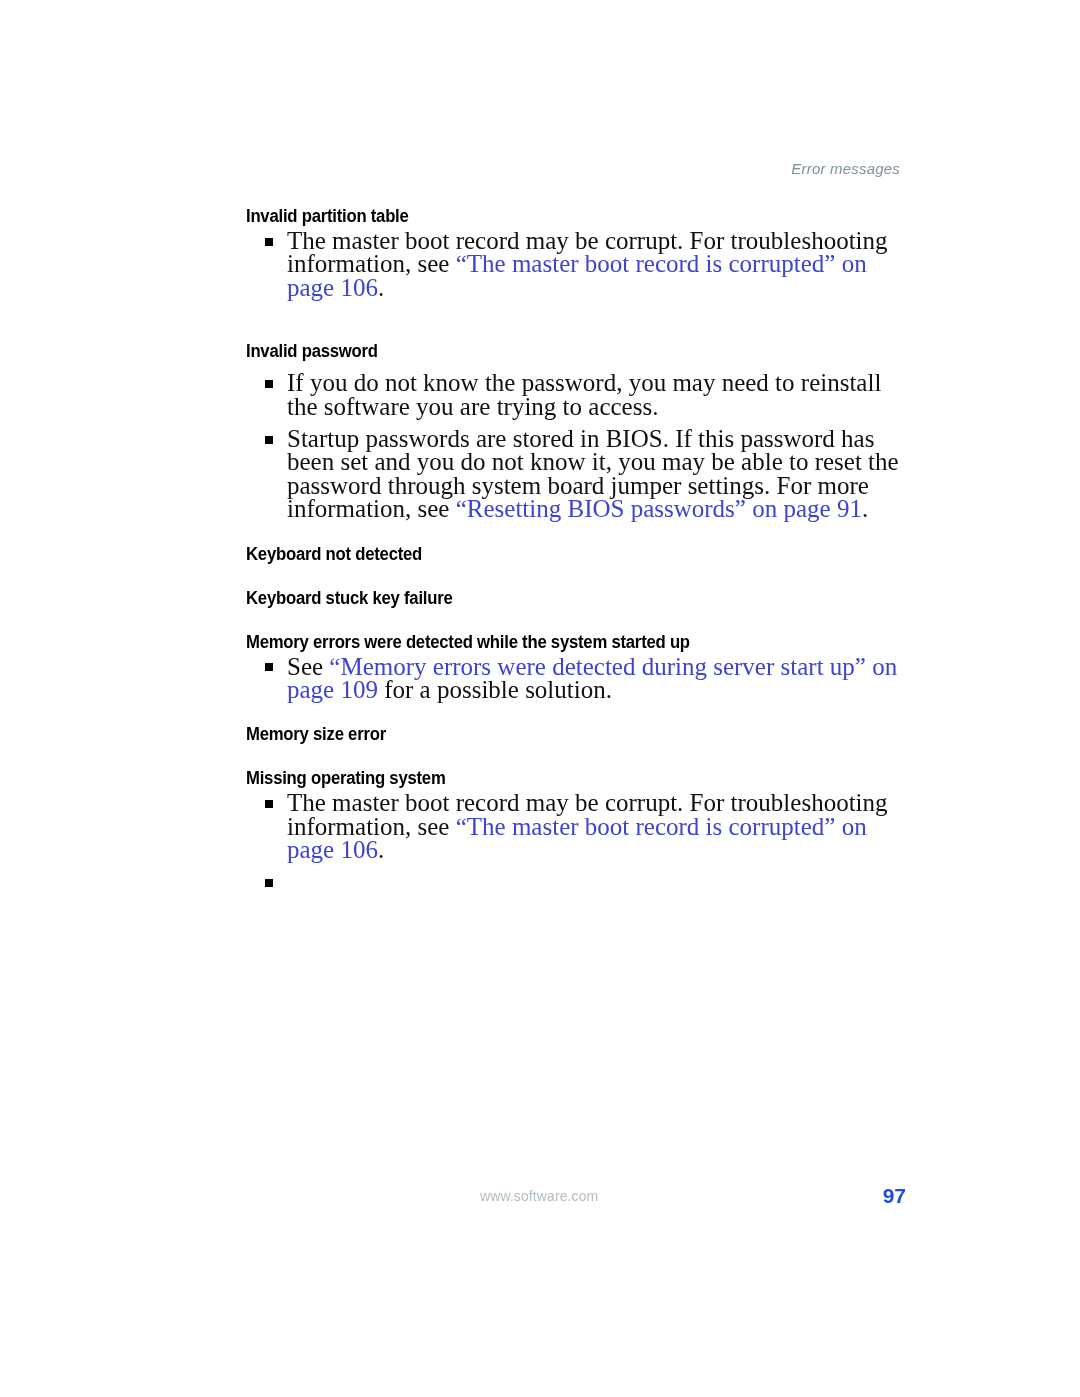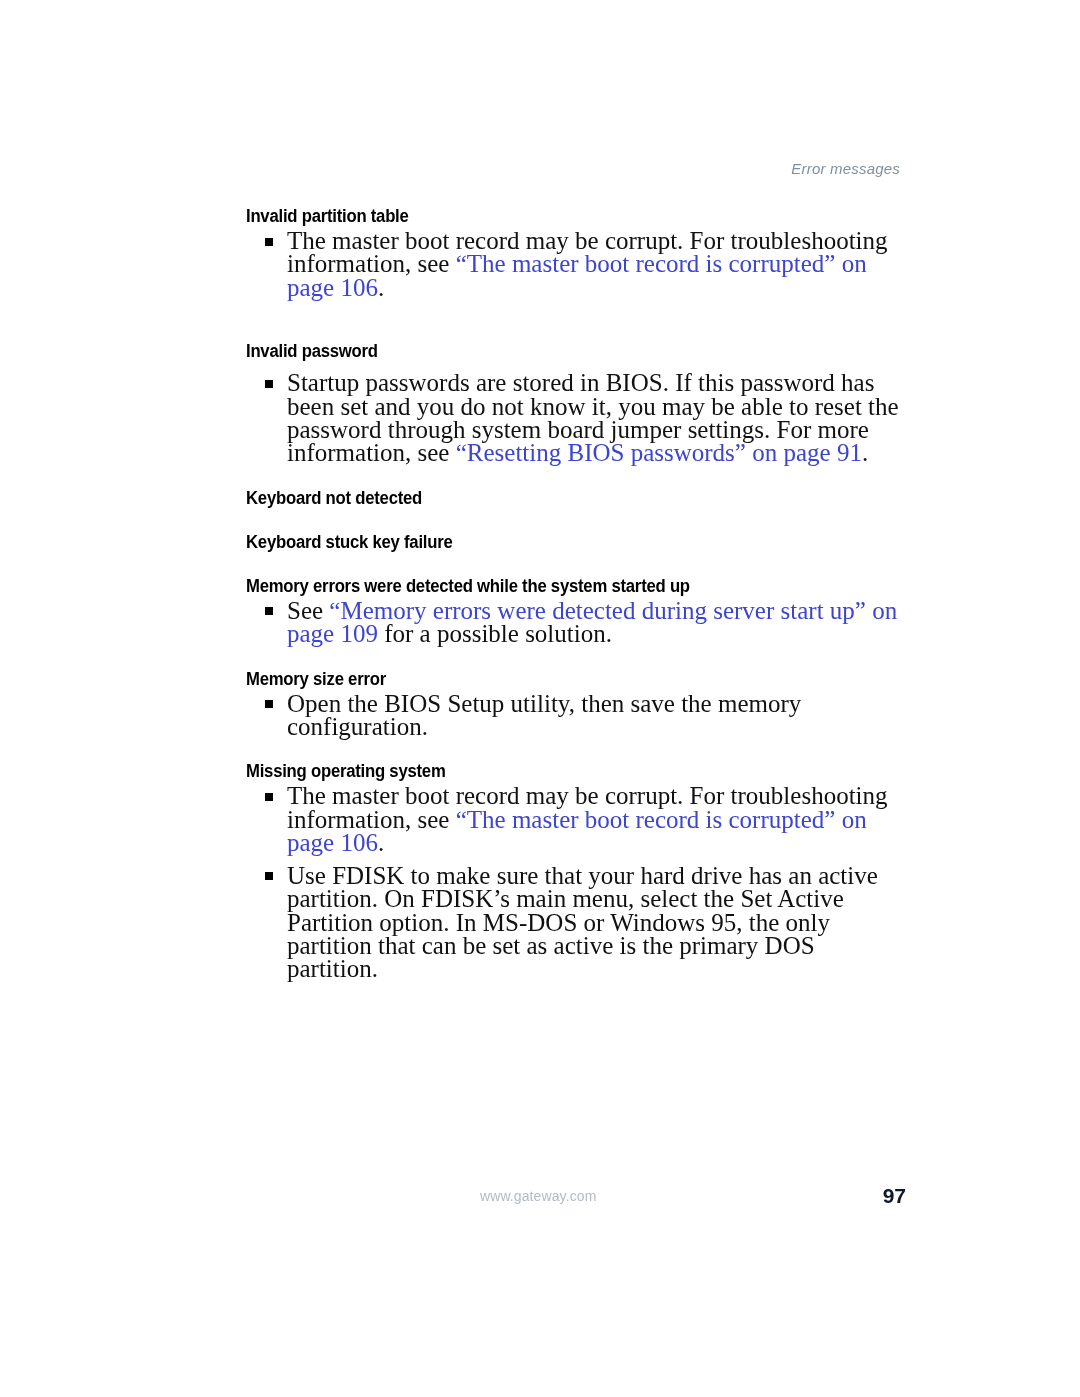--- a/index.html
+++ b/index.html
@@ -145,6 +145,7 @@
         <h2 class="section-heading">Invalid password</h2>
         <ul class="bullets">
           <li><span class="marker"></span></li>
+          <li><span class="marker"></span><span>If you do not know the password, you may need to reinstall the software you are trying to access.</span></li>
           <li><span class="marker"></span><span>Startup passwords are stored in BIOS. If this password has been set and you do not know it, you may be able to reset the password through system board jumper settings. For more information, see </span><span class="link">“Resetting BIOS passwords” on page 91</span><span>.</span></li>
         </ul>
       </div>

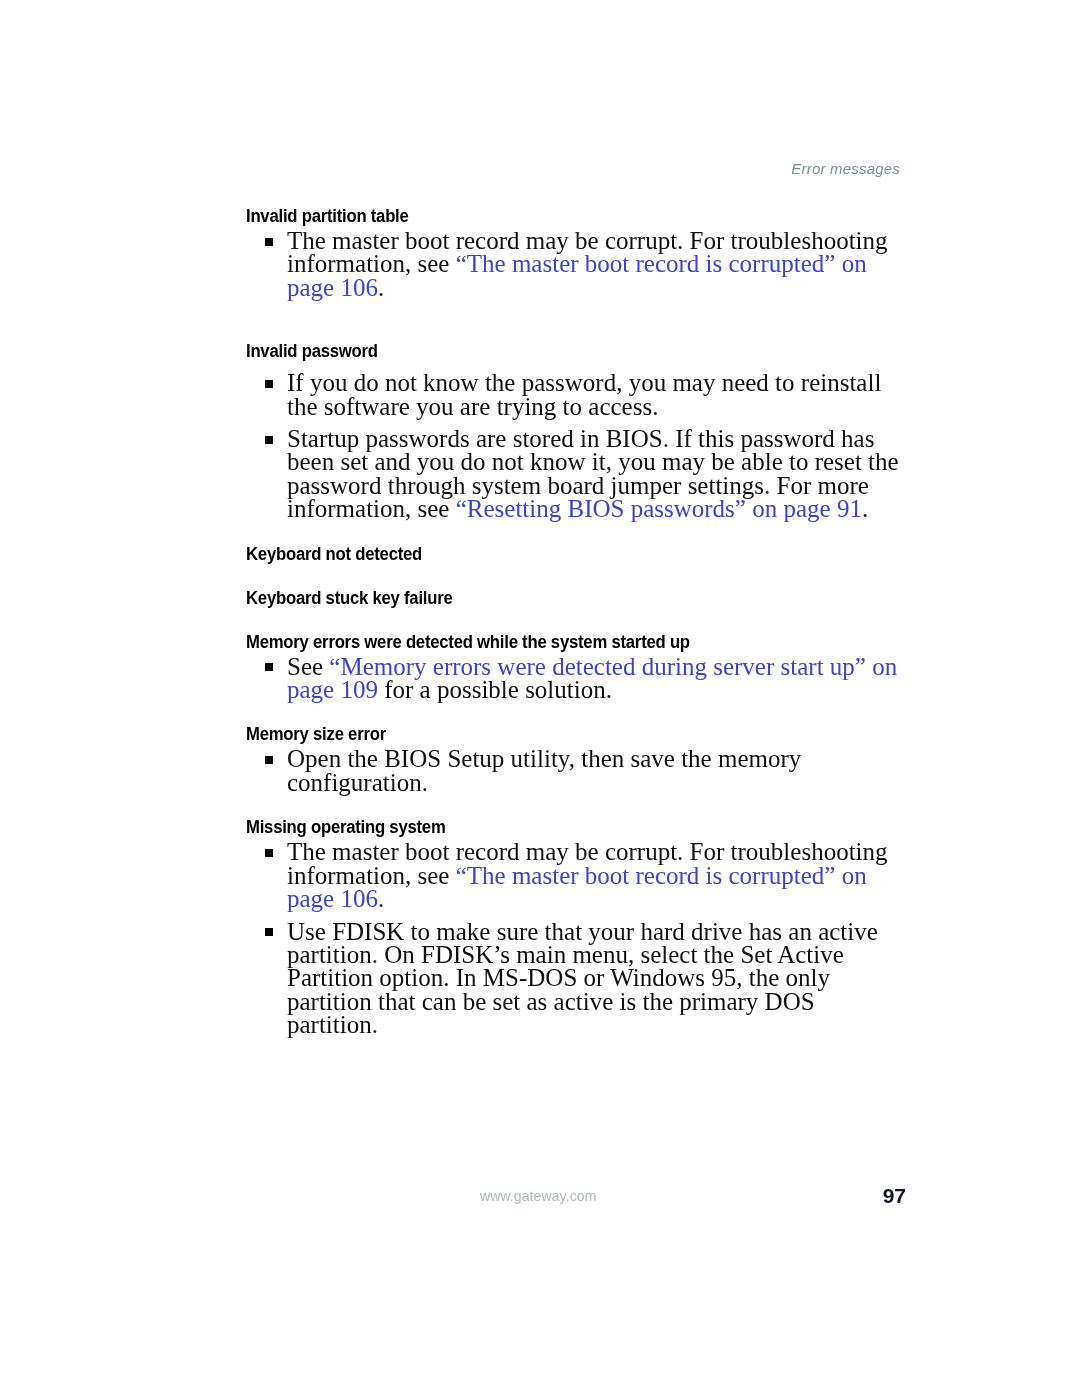--- a/index.html
+++ b/index.html
@@ -167,9 +167,6 @@
       </div>
       <div class="section">
         <h2 class="section-heading">Memory size error</h2>
-        <ul class="bullets">
-          <li><span class="marker"></span><span>Open the BIOS Setup utility, then save the memory configuration.</span></li>
-        </ul>
       </div>
       <div class="section">
         <h2 class="section-heading">Missing operating system</h2>

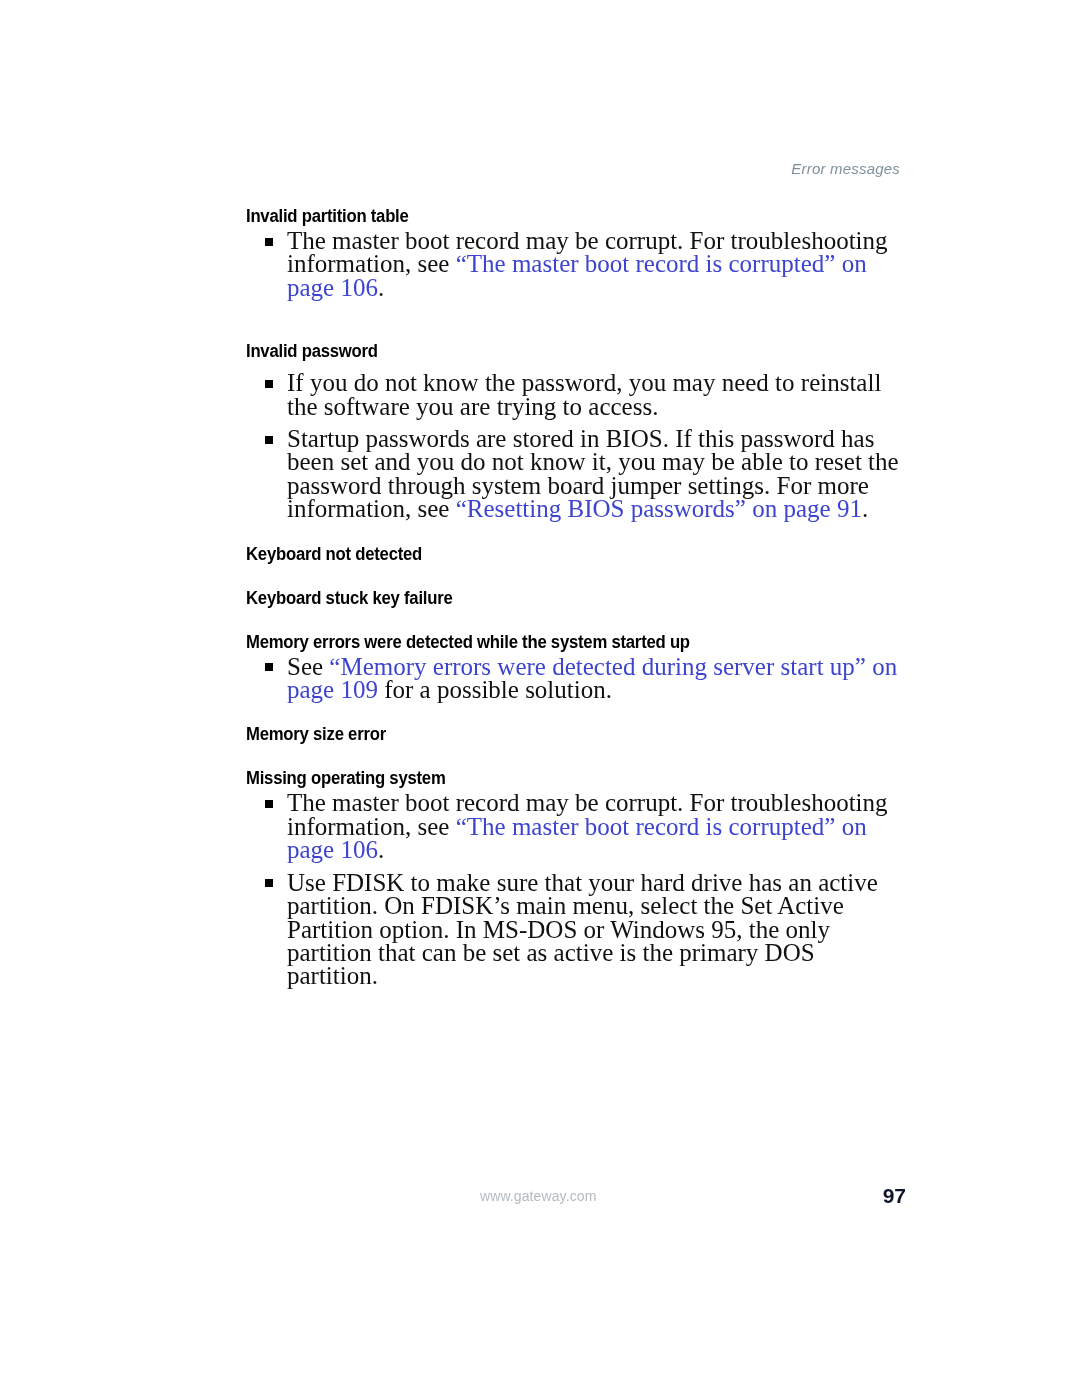--- a/index.html
+++ b/index.html
@@ -172,7 +172,7 @@
         <h2 class="section-heading">Missing operating system</h2>
         <ul class="bullets">
           <li><span class="marker"></span><span>The master boot record may be corrupt. For troubleshooting information, see </span><span class="link">“The master boot record is corrupted” on page 106</span><span>.</span></li>
-          <li><span class="marker"></span><span>Use FDISK to make sure that your hard drive has an active partition. On FDISK’s main menu, select the Set Active Partition option. In MS-DOS or Windows 95, the only partition that can be set as active is the primary DOS partition.</span></li>
+          <li><span class="marker"></span></li>
         </ul>
       </div>
     </div>

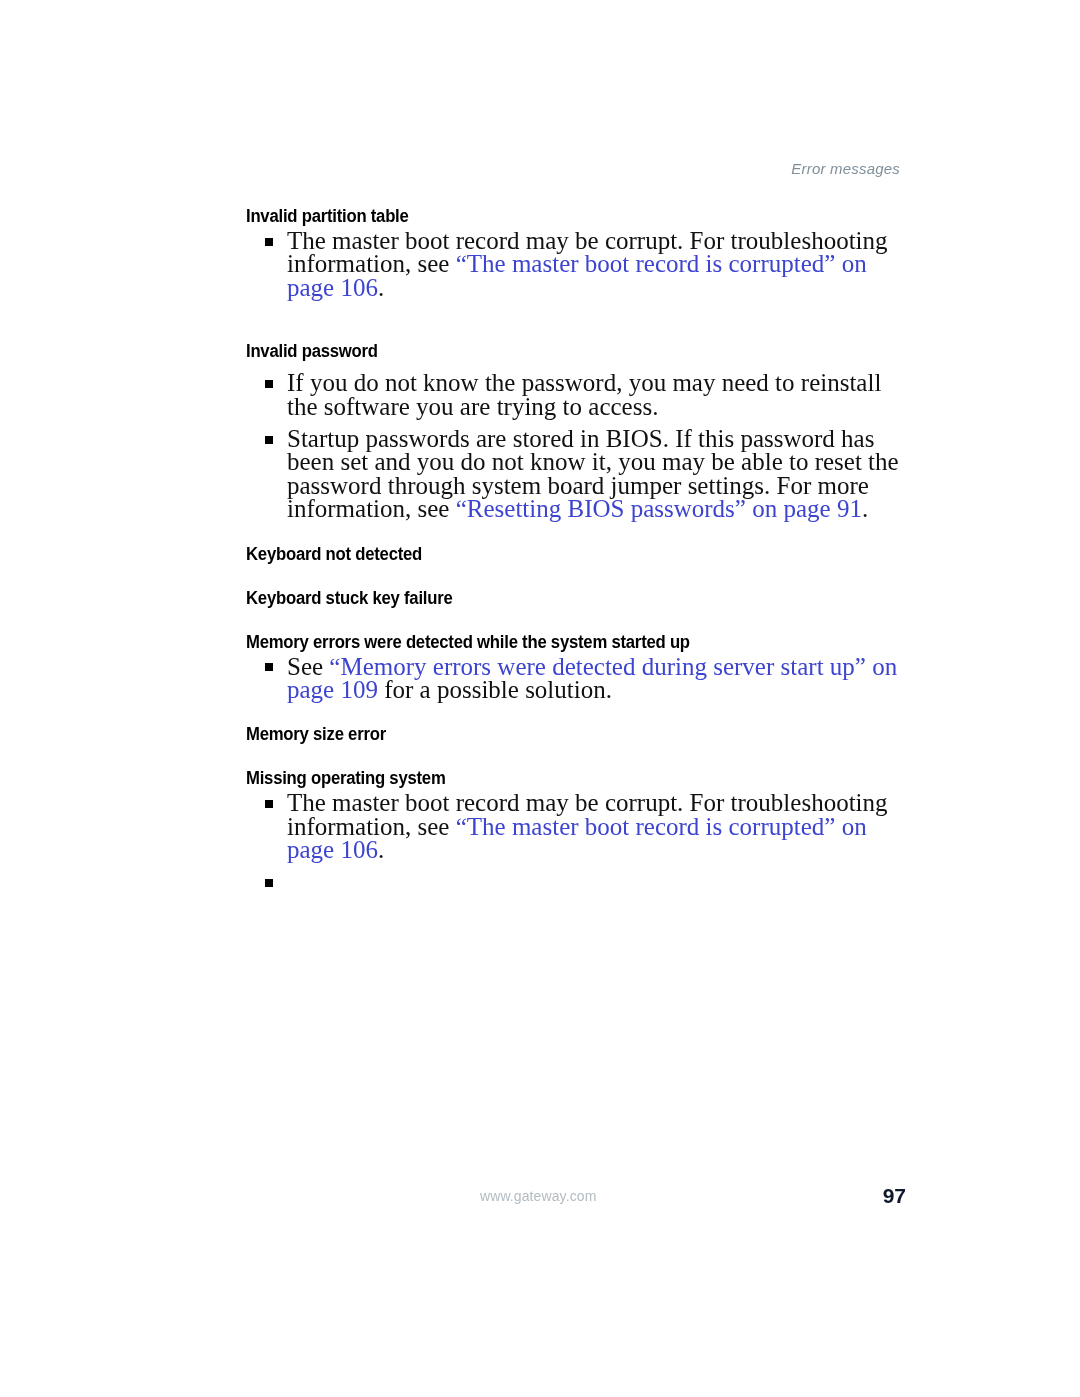--- a/index.html
+++ b/index.html
@@ -178,7 +178,7 @@
     </div>
 
   <div class="footer">
-    <div class="footer-url">www.gateway.com</div>
+    <div class="footer-url">www.software.com</div>
     <div class="footer-page">97</div>
   </div>
 

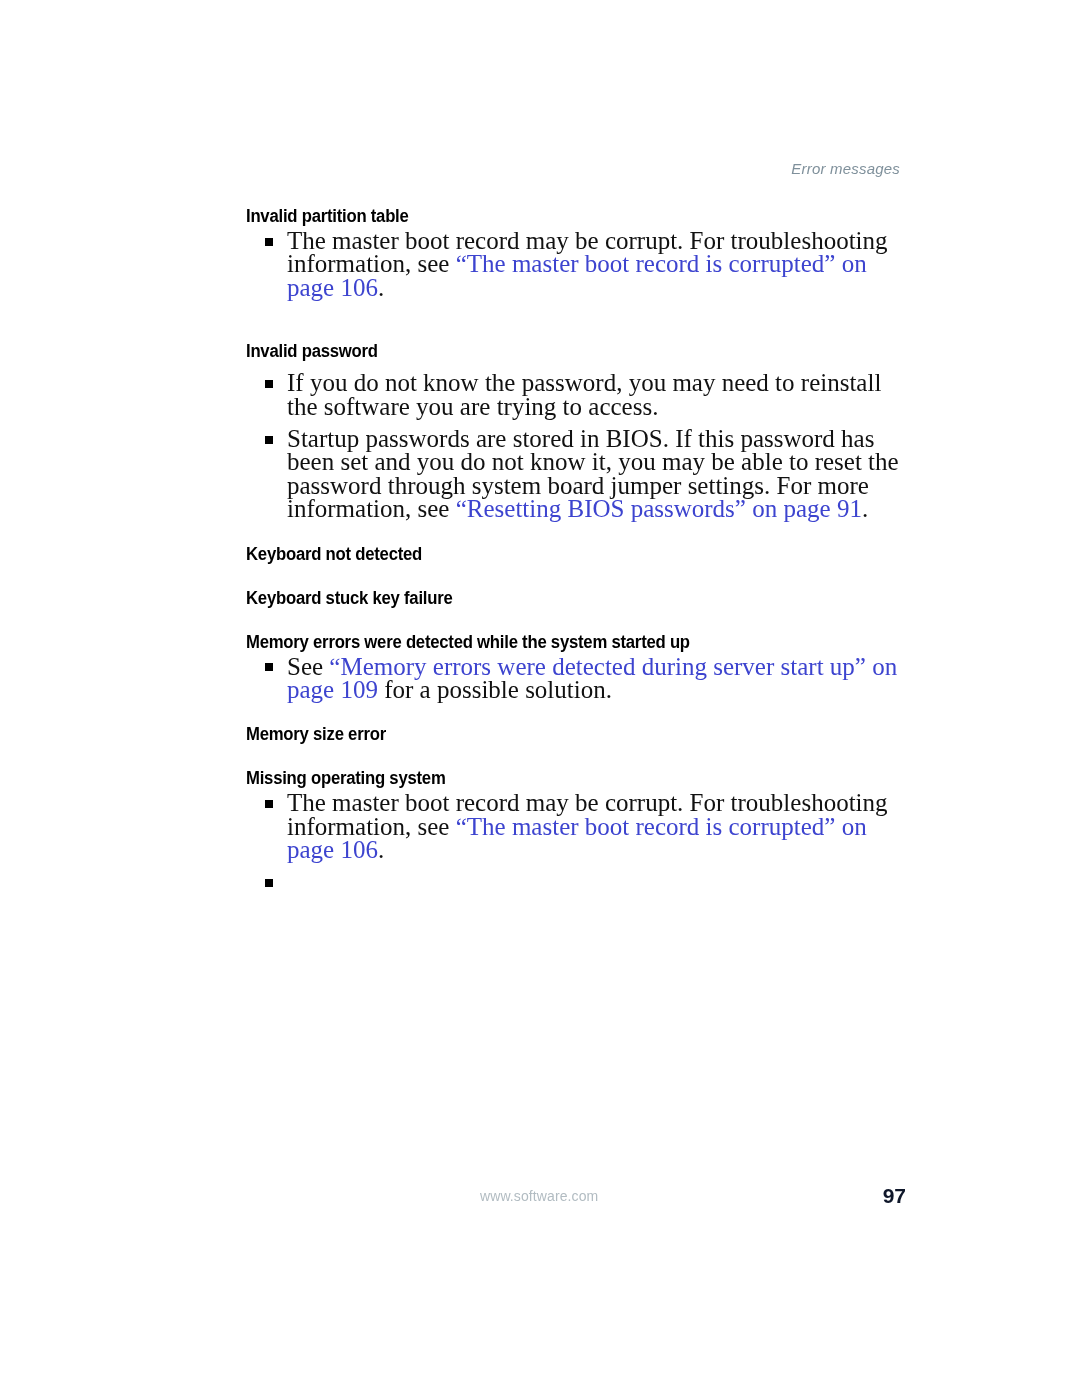--- a/index.html
+++ b/index.html
@@ -124,7 +124,7 @@
     font-family: "Liberation Sans", sans-serif;
     font-weight: bold;
     font-size: 21px;
-    color: #0f172a;
+    color: #1d4ed8;
   }
 </style>
 </head>

